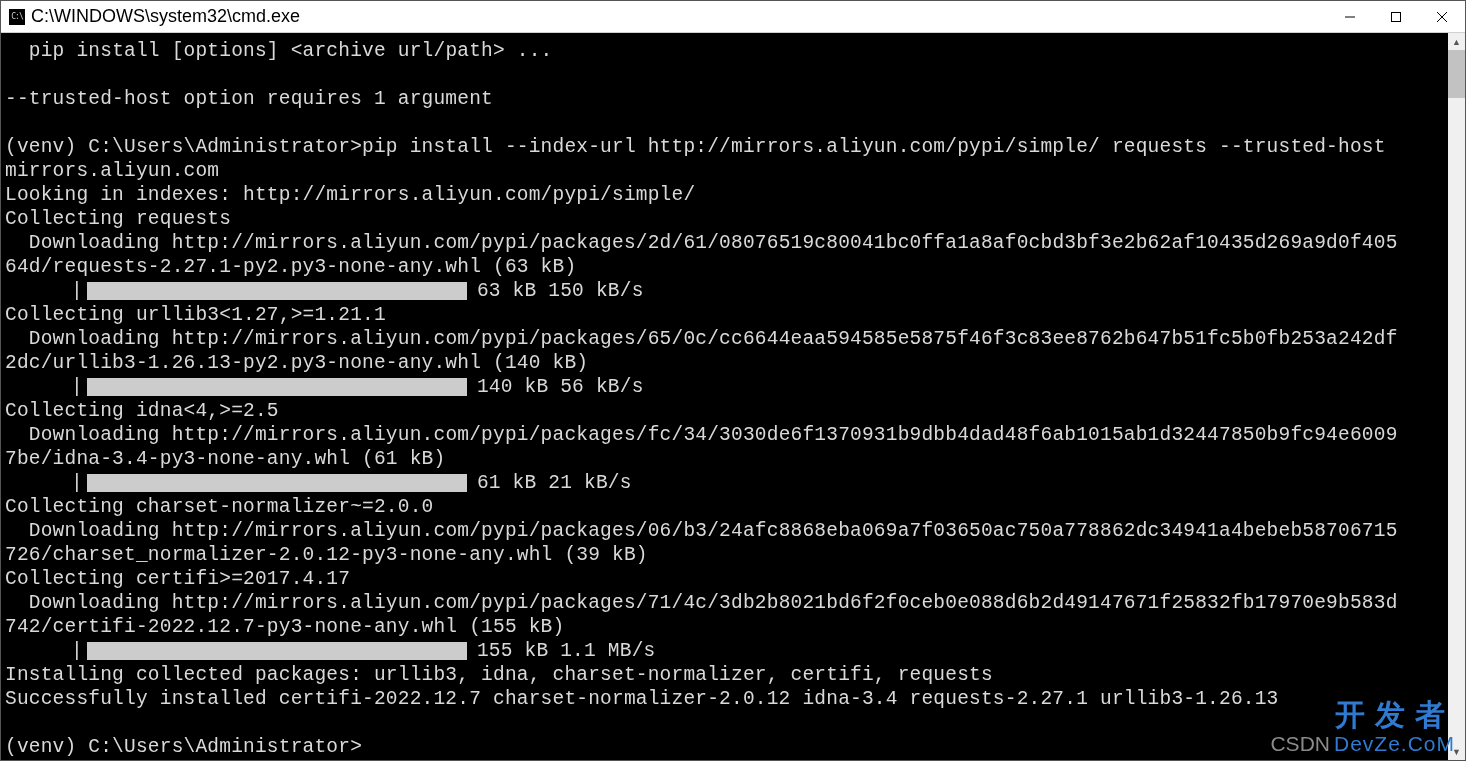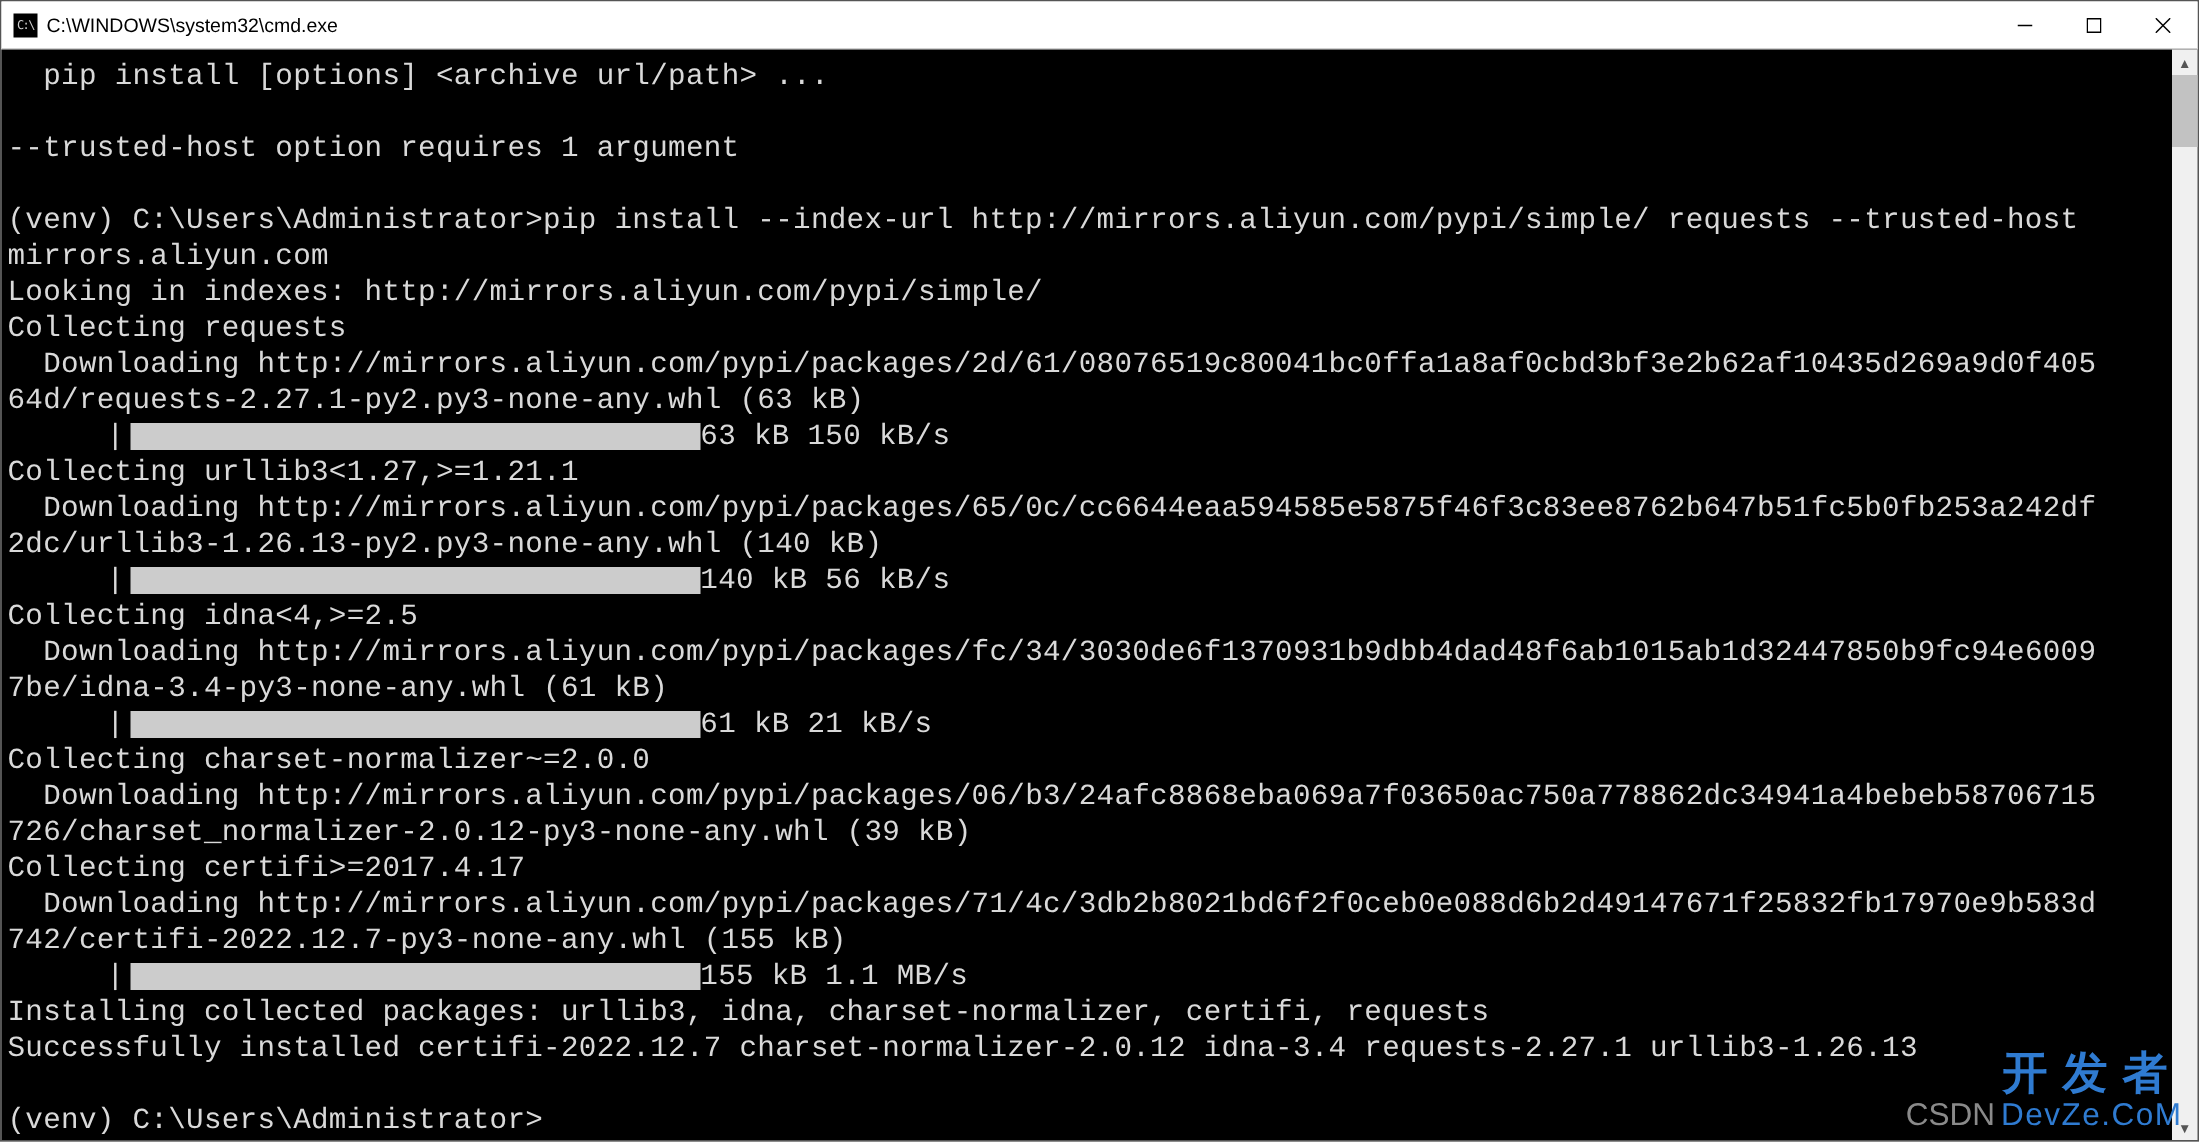--- a/index.html
+++ b/index.html
@@ -8,7 +8,7 @@
   .titlebar { height: 32px; background: #ffffff; display: flex; align-items: center; border-bottom: 1px solid #d0d0d0; }
   .titlebar .icon { width: 16px; height: 16px; margin: 0 6px 0 8px; background: #000; position: relative; display:flex; align-items:center; justify-content:center;}
   .titlebar .icon span{ color:#ccc; font-size:8px; font-family:monospace; letter-spacing:-1px;}
-  .titlebar .title { font-size: 13px; color: #000; flex: 0 0 auto; }
+  .titlebar .title { font-size: 18px; color: #000; flex: 0 0 auto; }
   .titlebar .spacer { flex: 1; }
   .titlebar .btn { width: 46px; height: 32px; display: flex; align-items: center; justify-content: center; color: #000; }
   .titlebar .btn svg { width: 10px; height: 10px; }

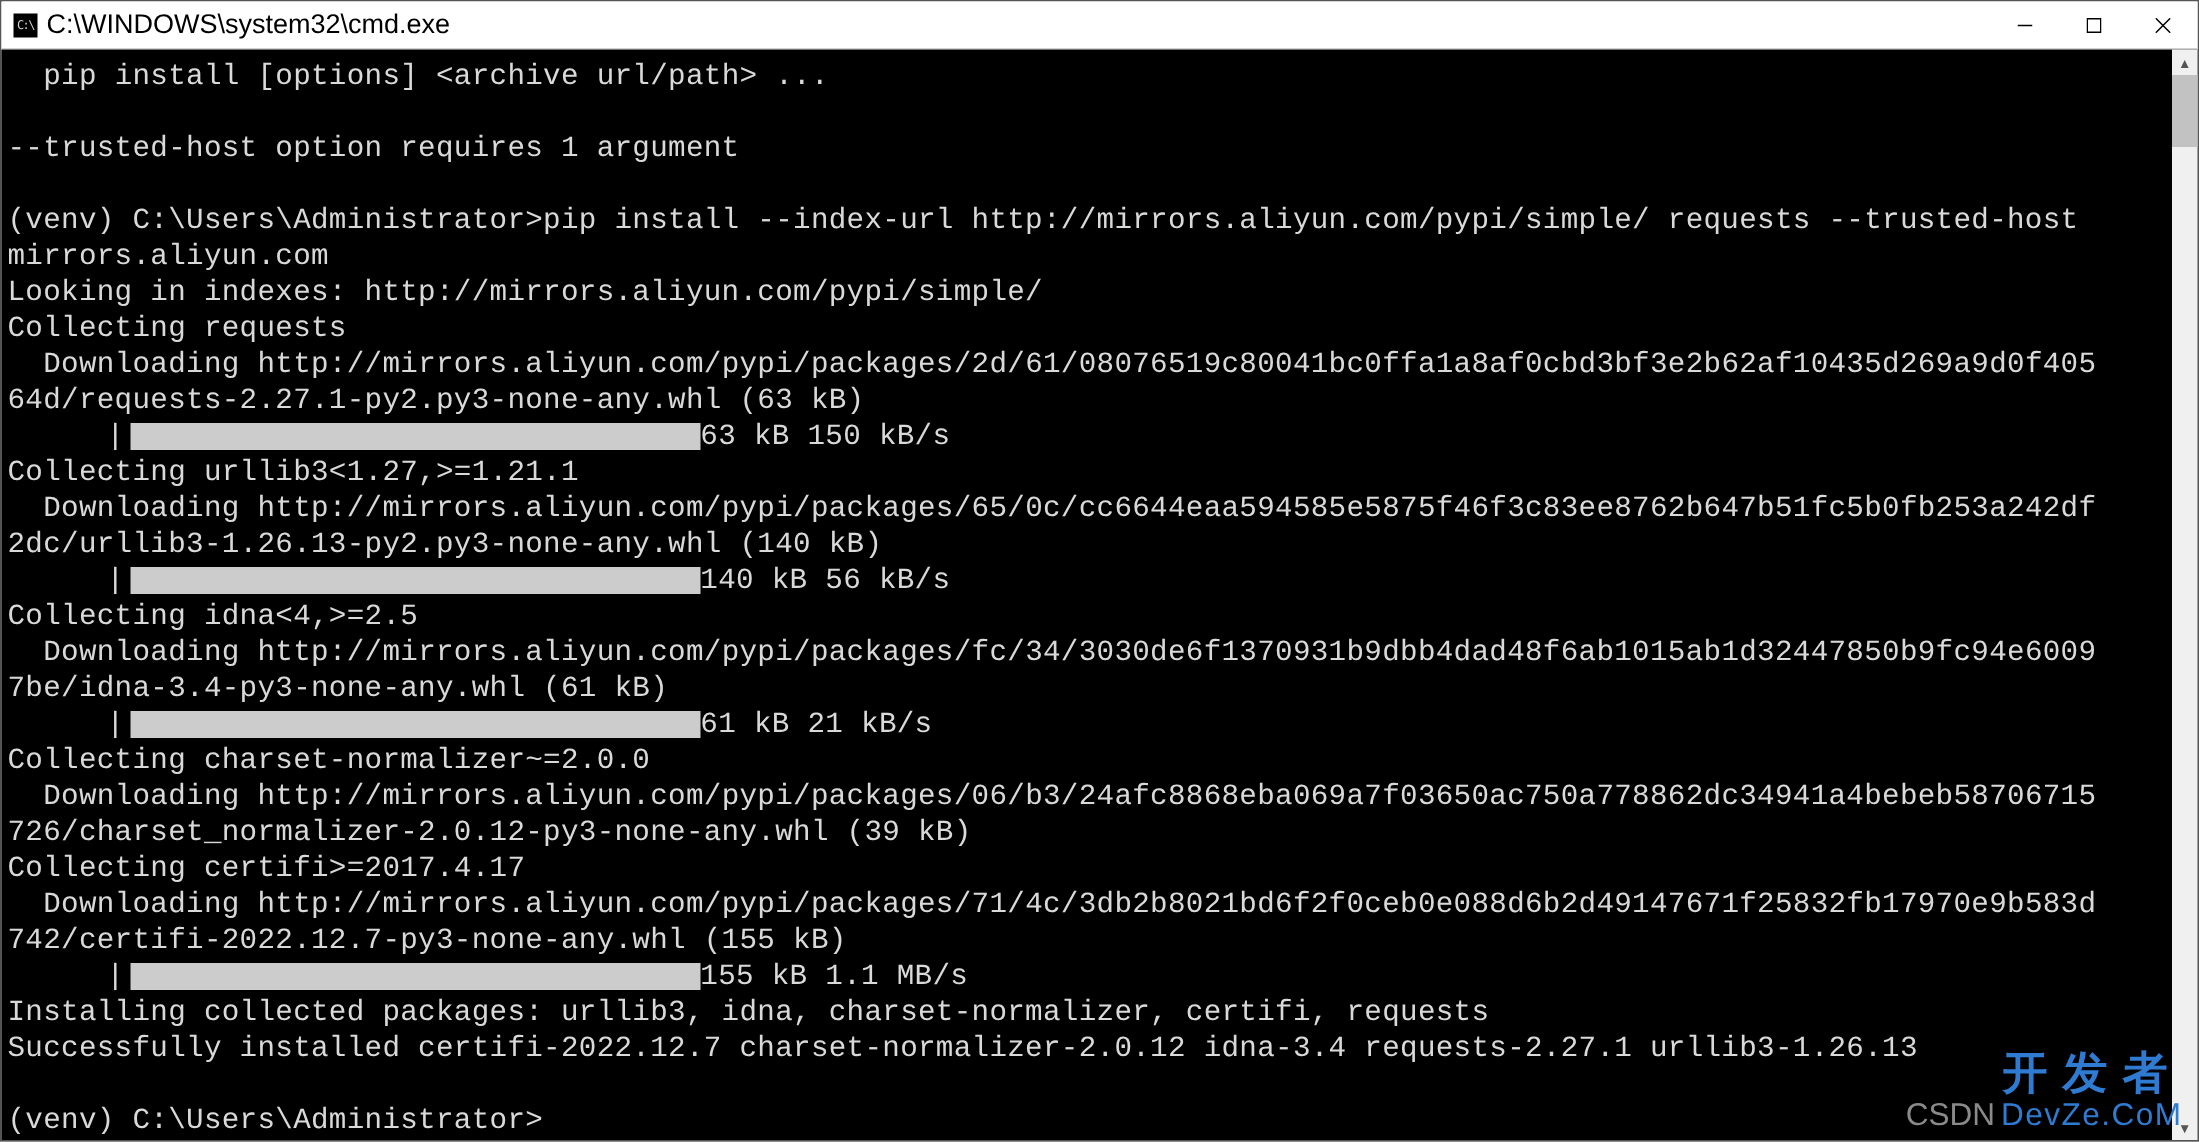--- a/index.html
+++ b/index.html
@@ -18,7 +18,7 @@
   .bar-lead { width: 66px; text-align:right; padding-right:2px;}
   .bar-pipe { padding:0 4px 0 0;}
   .bar { display:inline-block; width: 380px; height: 18px; background: #cccccc; vertical-align: middle; }
-  .bar-text{ }
+  .bar-text{ padding-left:10px;}
   .scrollbar { width: 17px; background: #f0f0f0; position: relative; }
   .scrollbar .thumb { position:absolute; top:17px; left:0; right:0; height:48px; background:#c2c2c2;}
   .scrollbar .arrow{ position:absolute; left:0; right:0; height:17px; display:flex; align-items:center; justify-content:center; color:#555; font-size:9px;}

